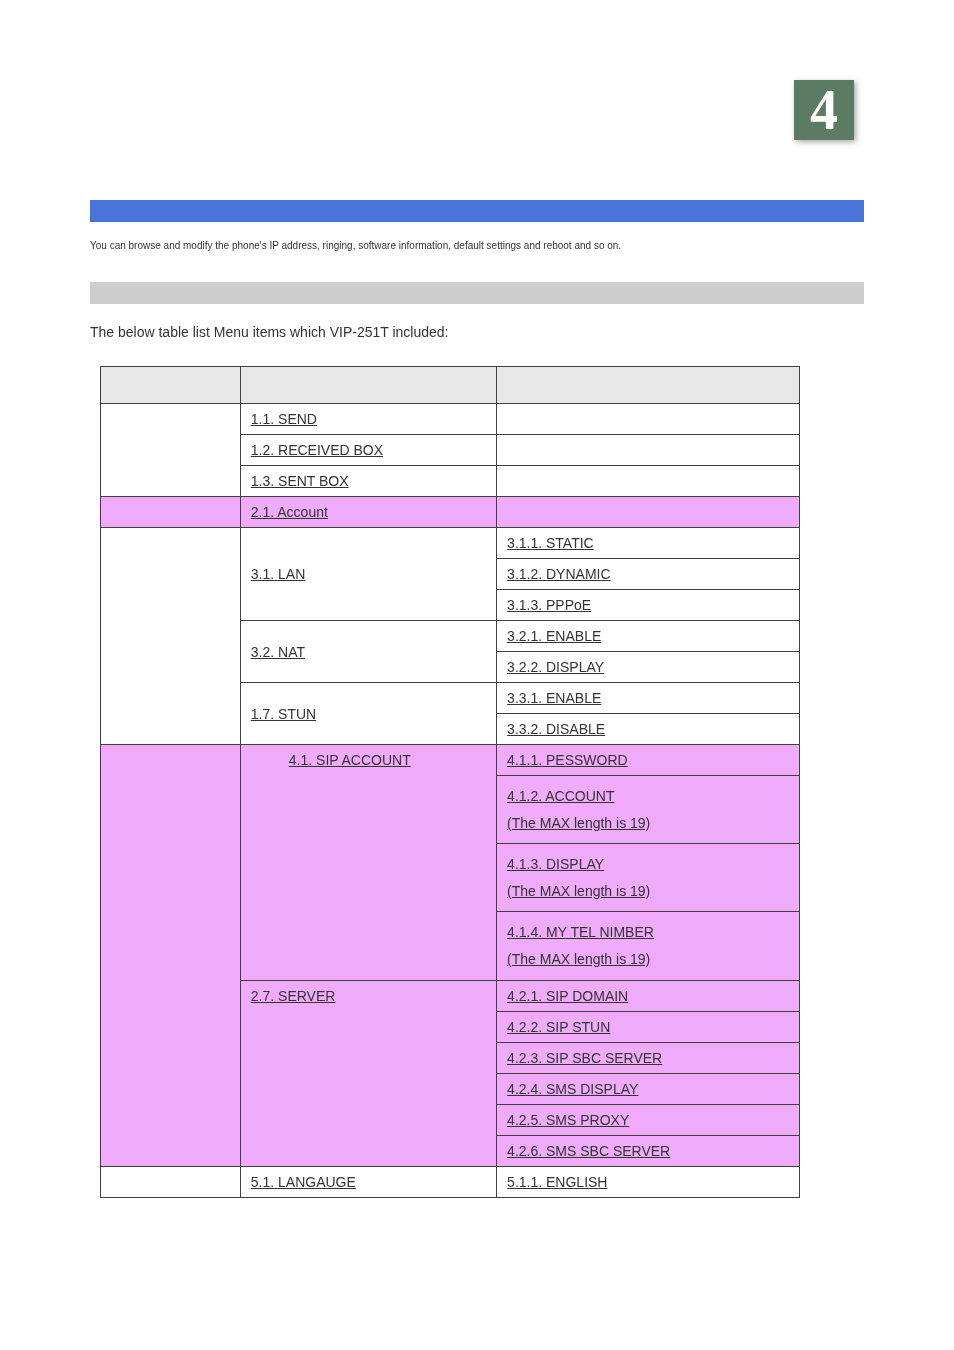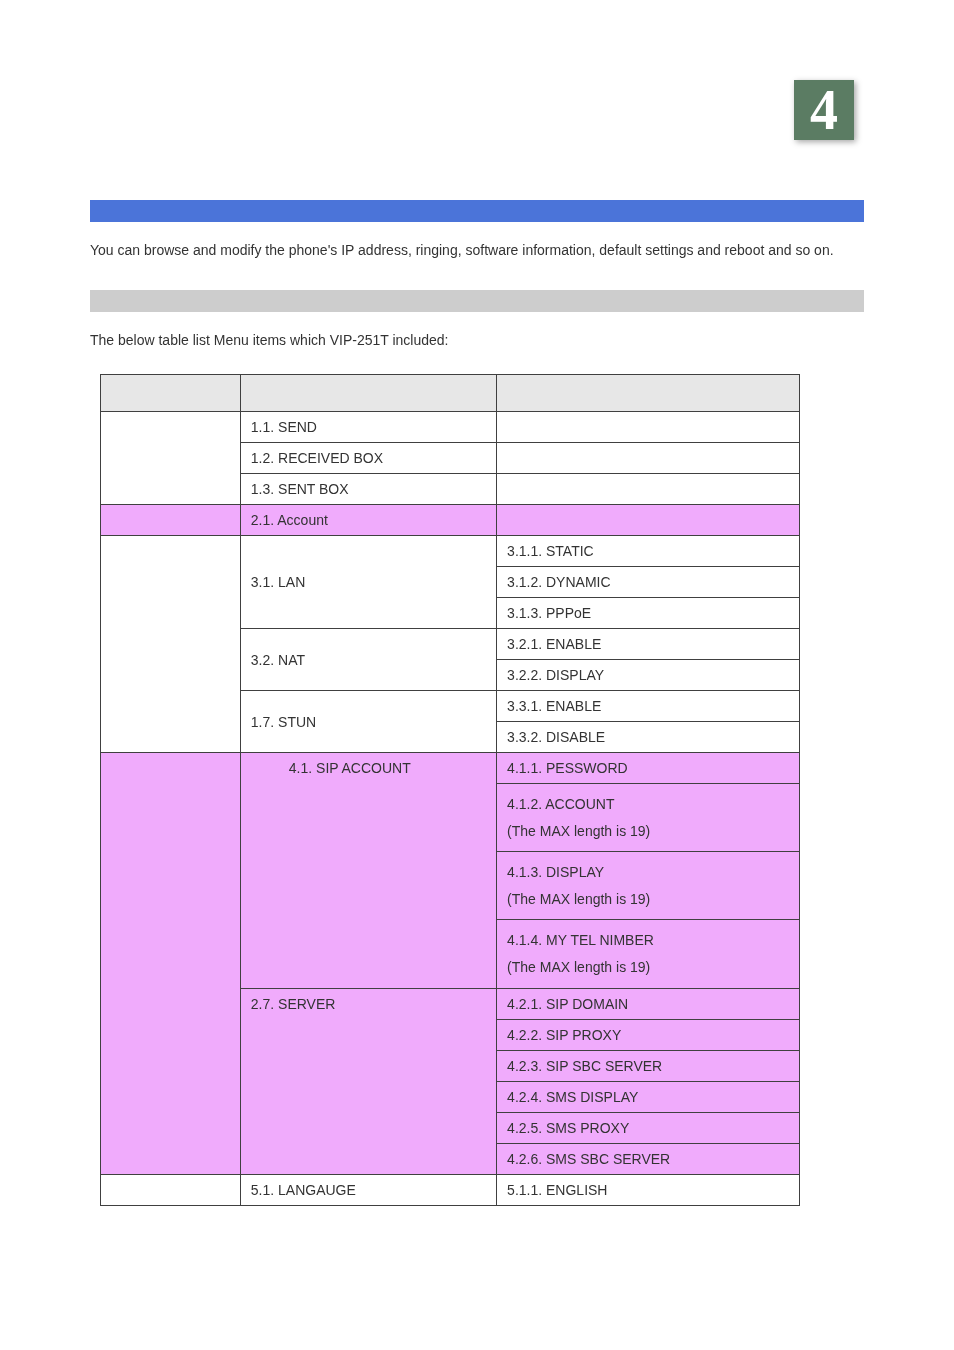--- a/index.html
+++ b/index.html
@@ -43,7 +43,7 @@
     margin-bottom: 14px;
   }
   .intro {
-    font-size: 14px;
+    font-size: 10px;
     line-height: 2.0;
     margin-bottom: 26px;
   }

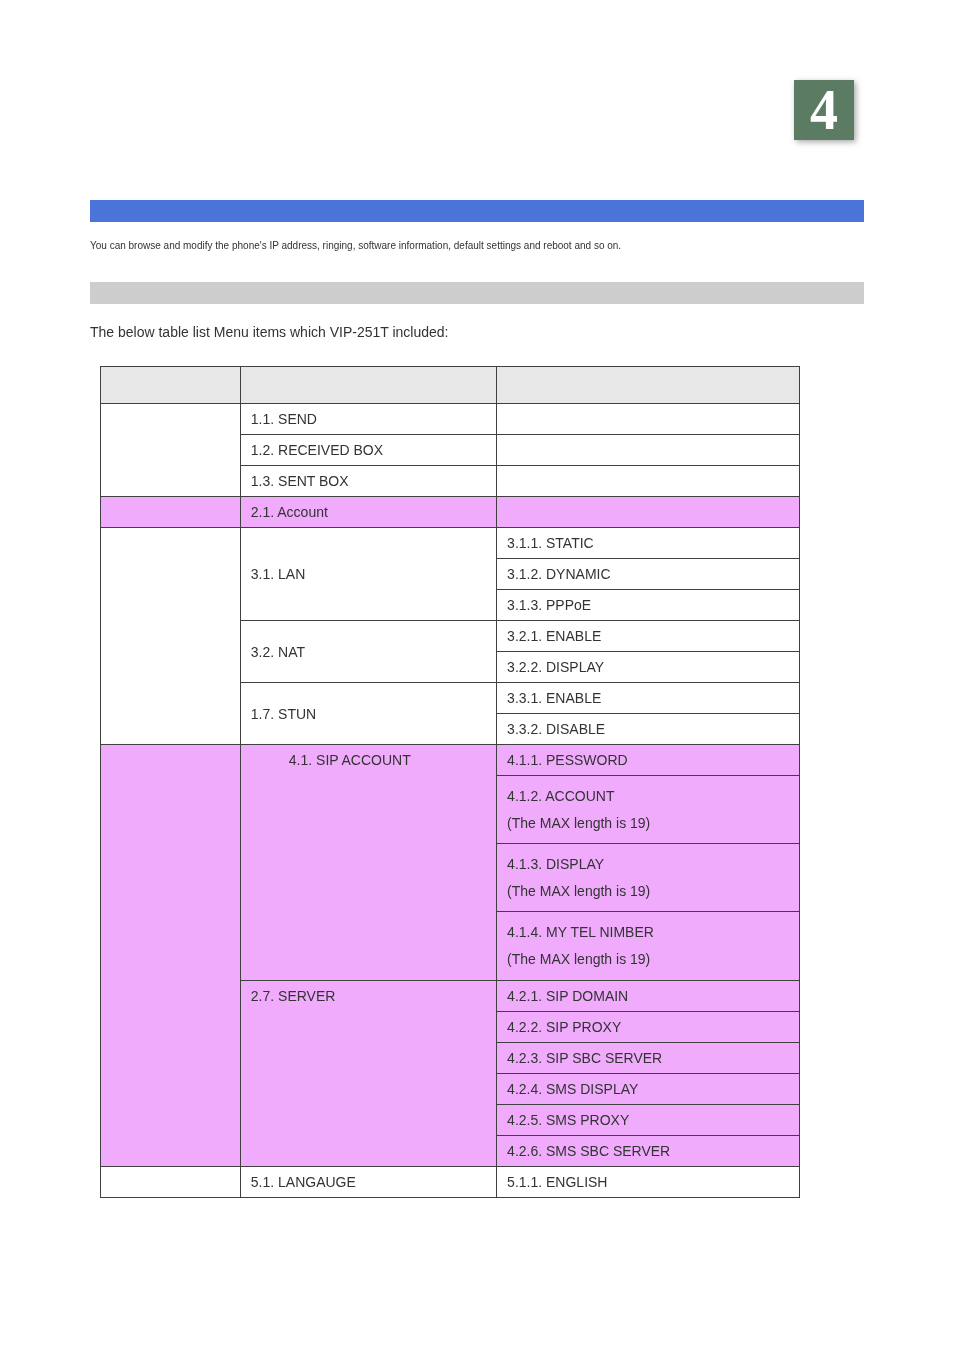--- a/index.html
+++ b/index.html
@@ -69,6 +69,7 @@
     padding: 7px 10px;
     text-align: left;
     vertical-align: middle;
+    text-decoration: underline;
   }
   table.menu th {
     background: #e7e7e7;

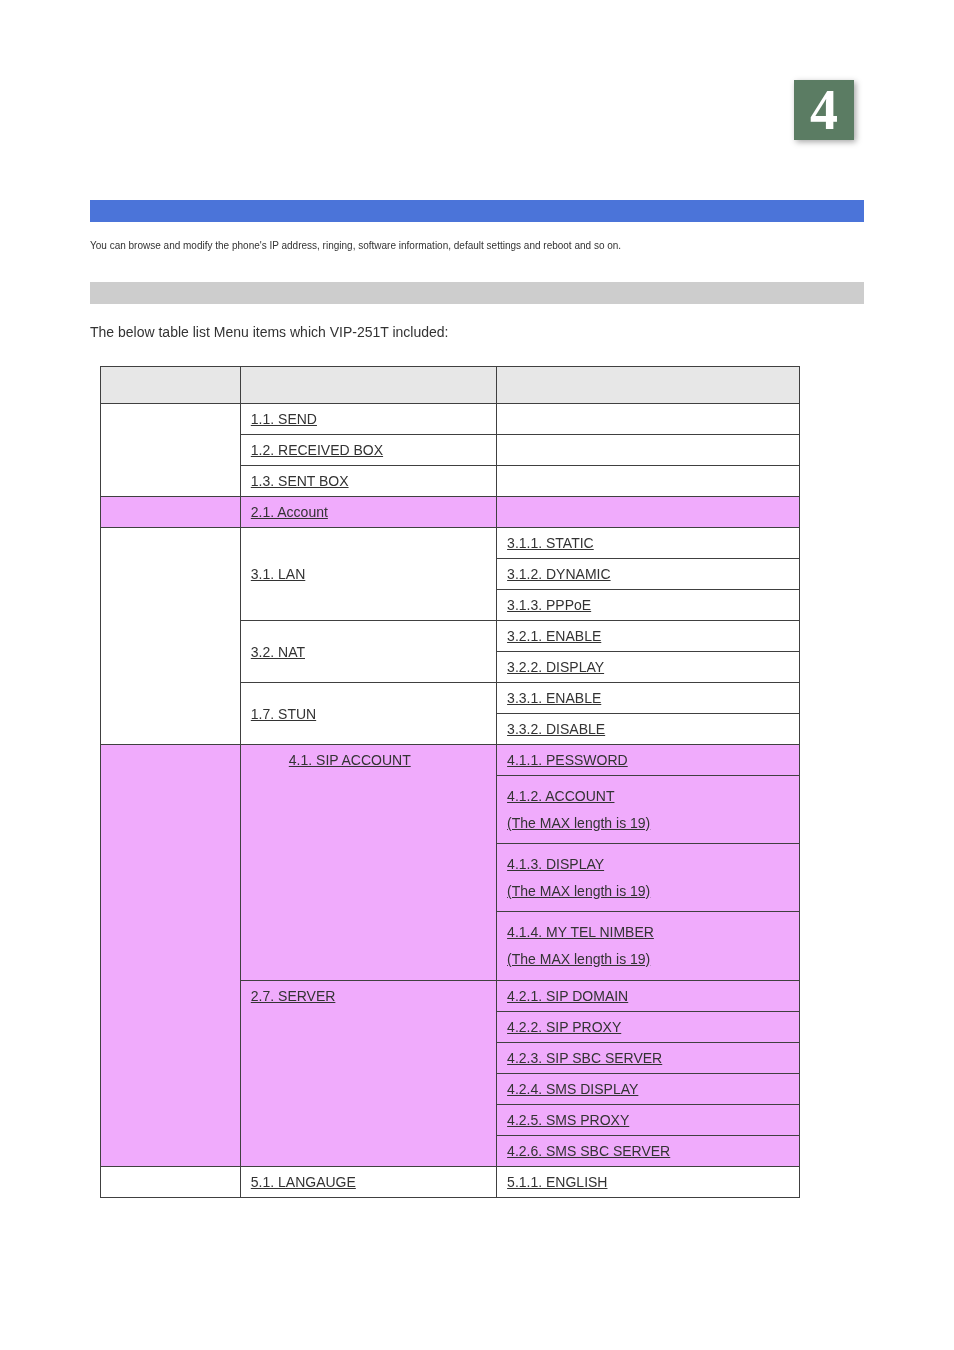--- a/index.html
+++ b/index.html
@@ -190,7 +190,7 @@
         <td>4.2.1. SIP DOMAIN</td>
       </tr>
       <tr class="row-tint">
-        <td>4.2.2. SIP PROXY</td>
+        <td>4.2.2. SIP STUN</td>
       </tr>
       <tr class="row-tint">
         <td>4.2.3. SIP SBC SERVER</td>

